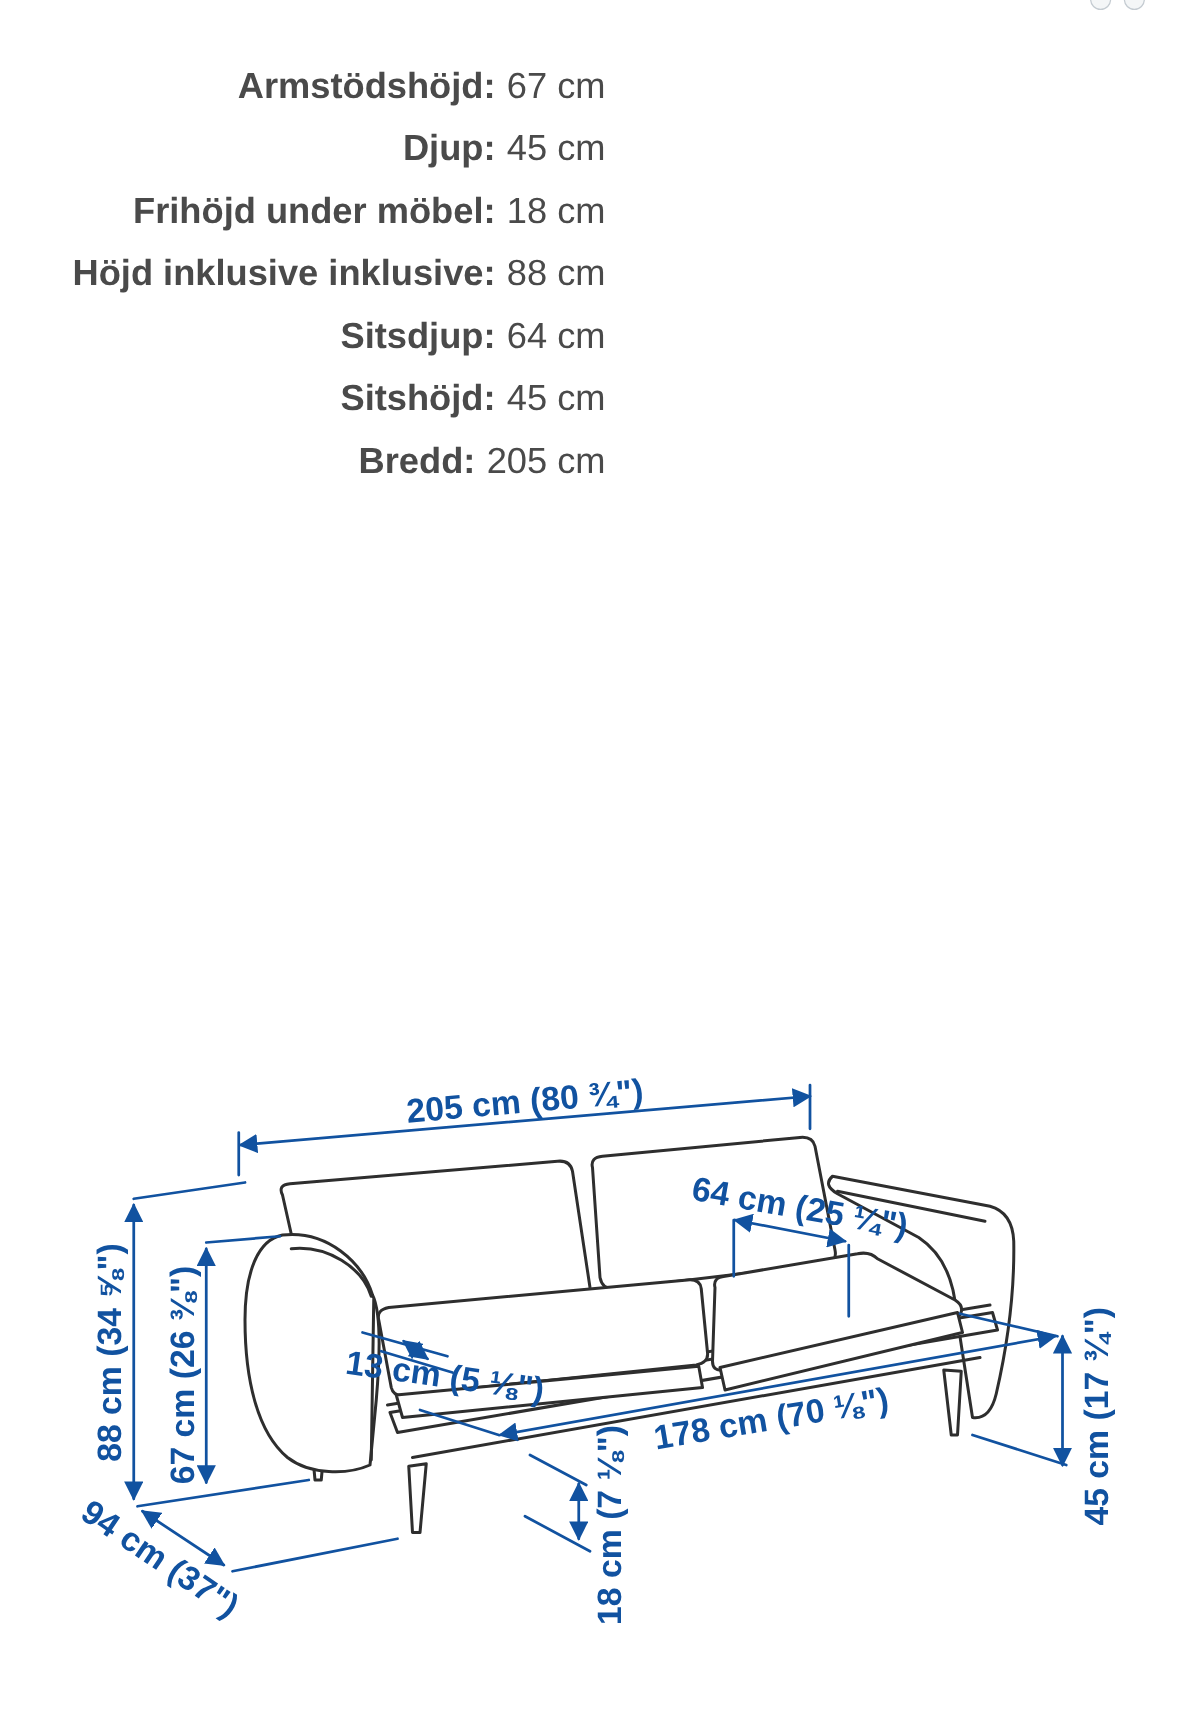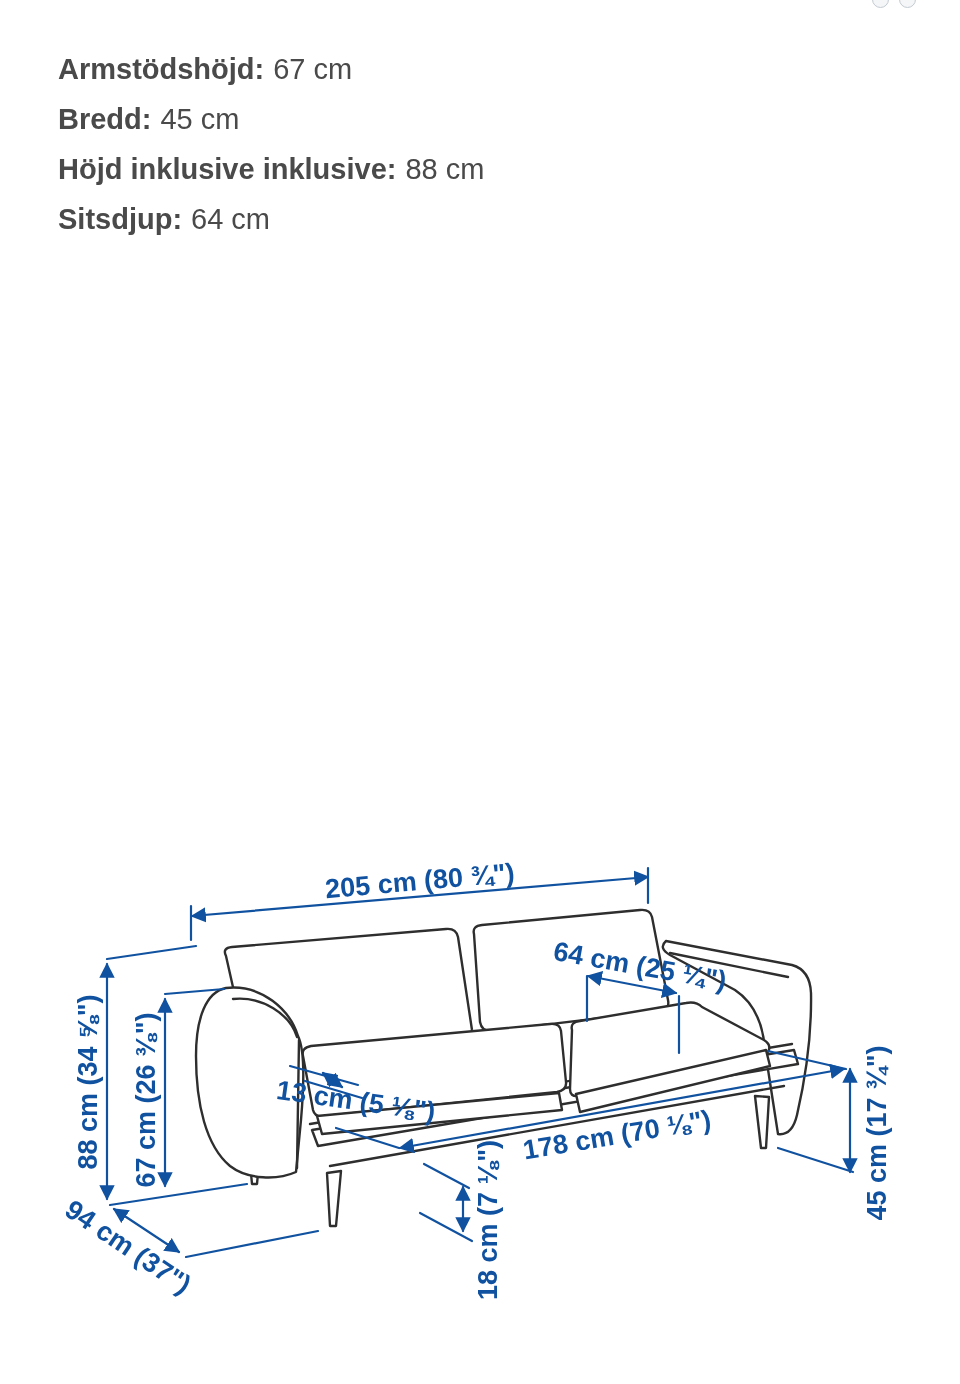--- a/index.html
+++ b/index.html
@@ -19,7 +19,7 @@
     position:absolute;left:58px;top:44px;margin:0;padding:0;list-style:none;
   }
   .spec-row{
-    font-size:29px;line-height:50px;color:var(--text,#4a4a4a);white-space:nowrap;
+    font-size:29px;line-height:50px;color:var(--text,#4a4a4a);white-space:nowrap;text-align:right;
   }
   .spec-label{font-weight:700;margin-right:9px;}
   .spec-value{font-weight:400;}

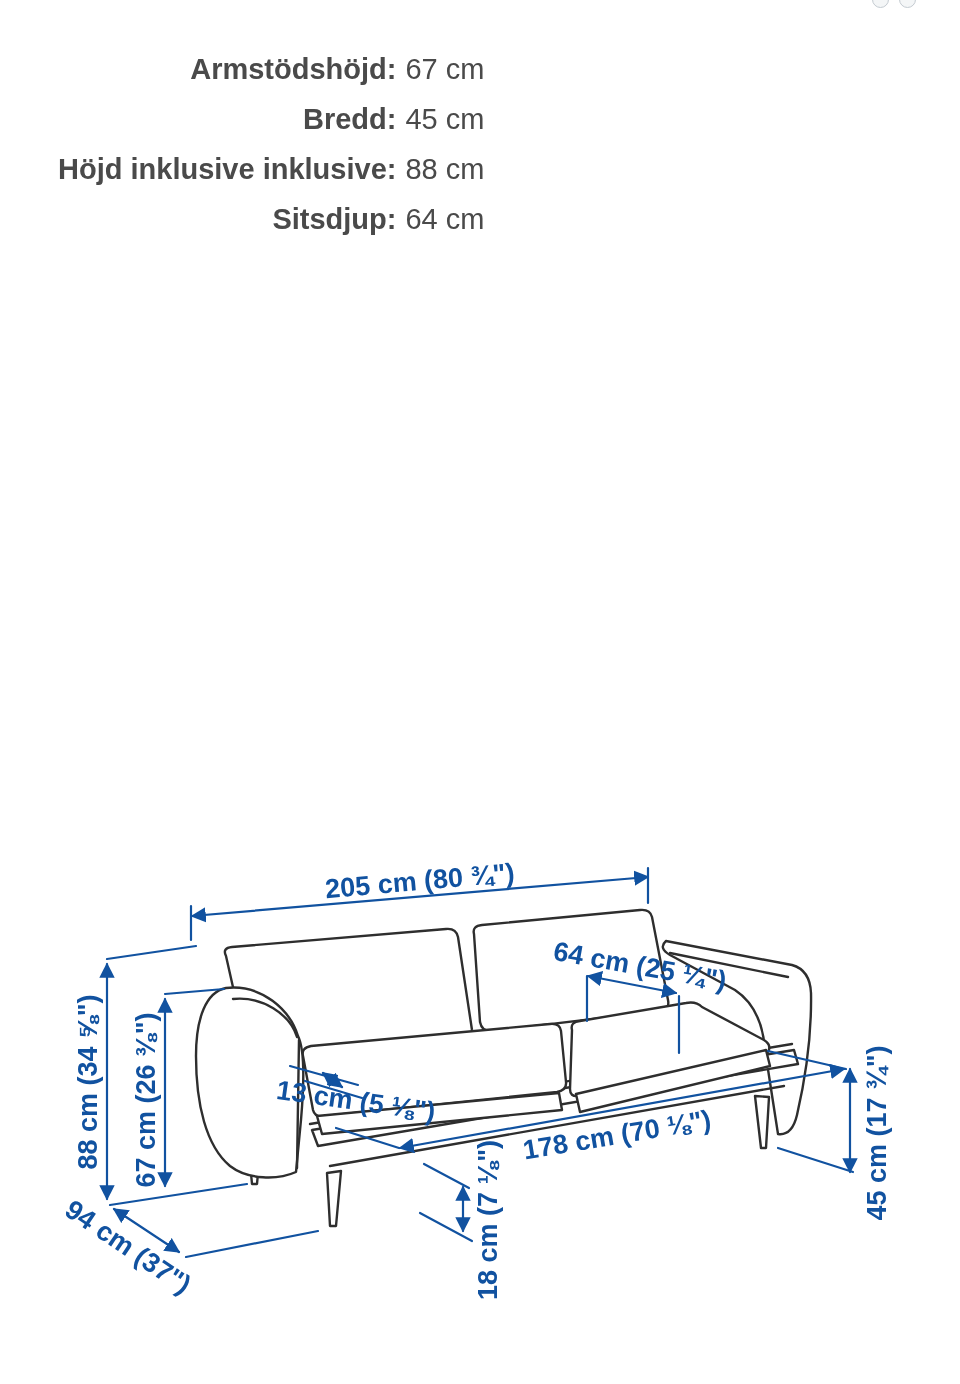--- a/index.html
+++ b/index.html
@@ -50,7 +50,7 @@
     <span class="spec-label">Armstödshöjd:</span><span class="spec-value">67 cm</span>
   </li>
     <li class="spec-row">
-    <span class="spec-label">Bredd:</span><span class="spec-value">45 cm</span>
+    <span class="spec-label">Djup:</span><span class="spec-value">45 cm</span>
   </li>
     <li class="spec-row">
     <span class="spec-label">Höjd inklusive inklusive:</span><span class="spec-value">88 cm</span>

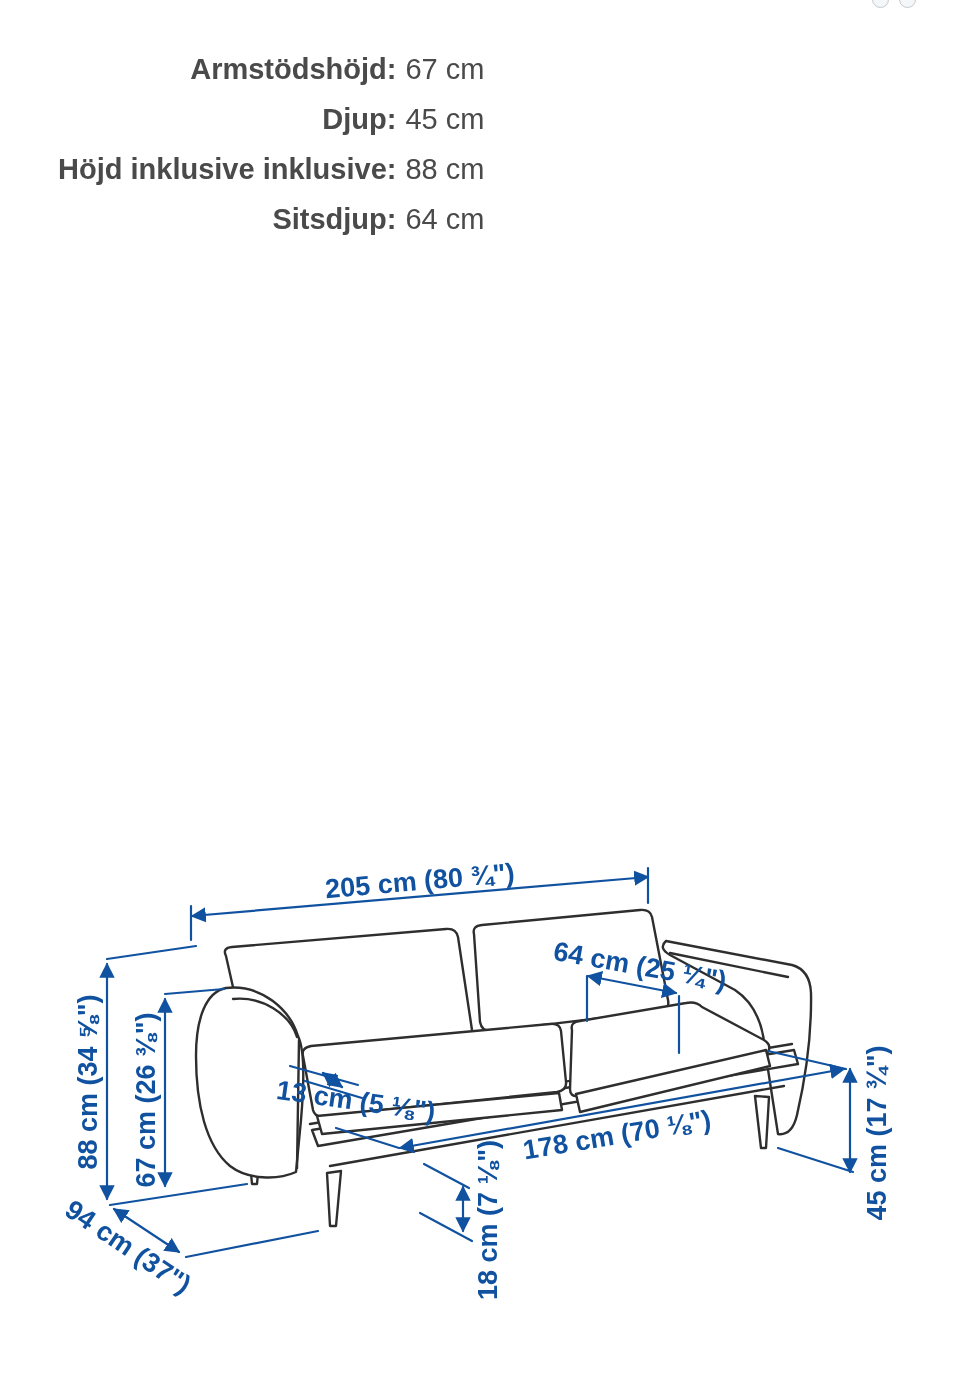--- a/index.html
+++ b/index.html
@@ -51,6 +51,9 @@
   </li>
     <li class="spec-row">
     <span class="spec-label">Djup:</span><span class="spec-value">45 cm</span>
+  </li>
+    <li class="spec-row">
+    <span class="spec-label">Frihöjd under möbel:</span><span class="spec-value">18 cm</span>
   </li>
     <li class="spec-row">
     <span class="spec-label">Höjd inklusive inklusive:</span><span class="spec-value">88 cm</span>

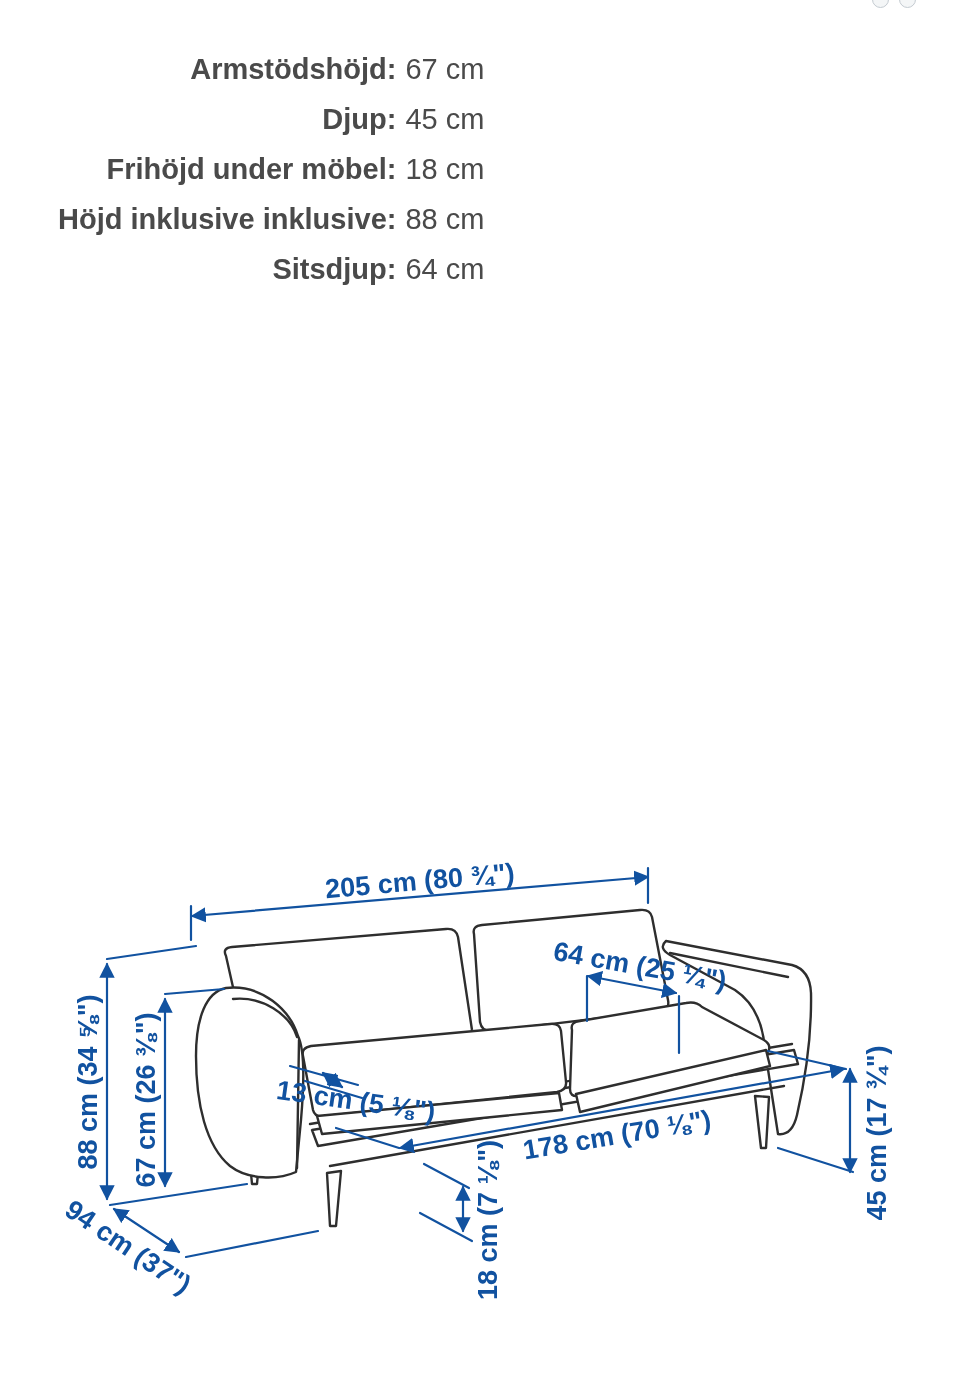--- a/index.html
+++ b/index.html
@@ -60,6 +60,9 @@
   </li>
     <li class="spec-row">
     <span class="spec-label">Sitsdjup:</span><span class="spec-value">64 cm</span>
+  </li>
+    <li class="spec-row">
+    <span class="spec-label">Sitshöjd:</span><span class="spec-value">45 cm</span>
   </li>
   </ul>
 

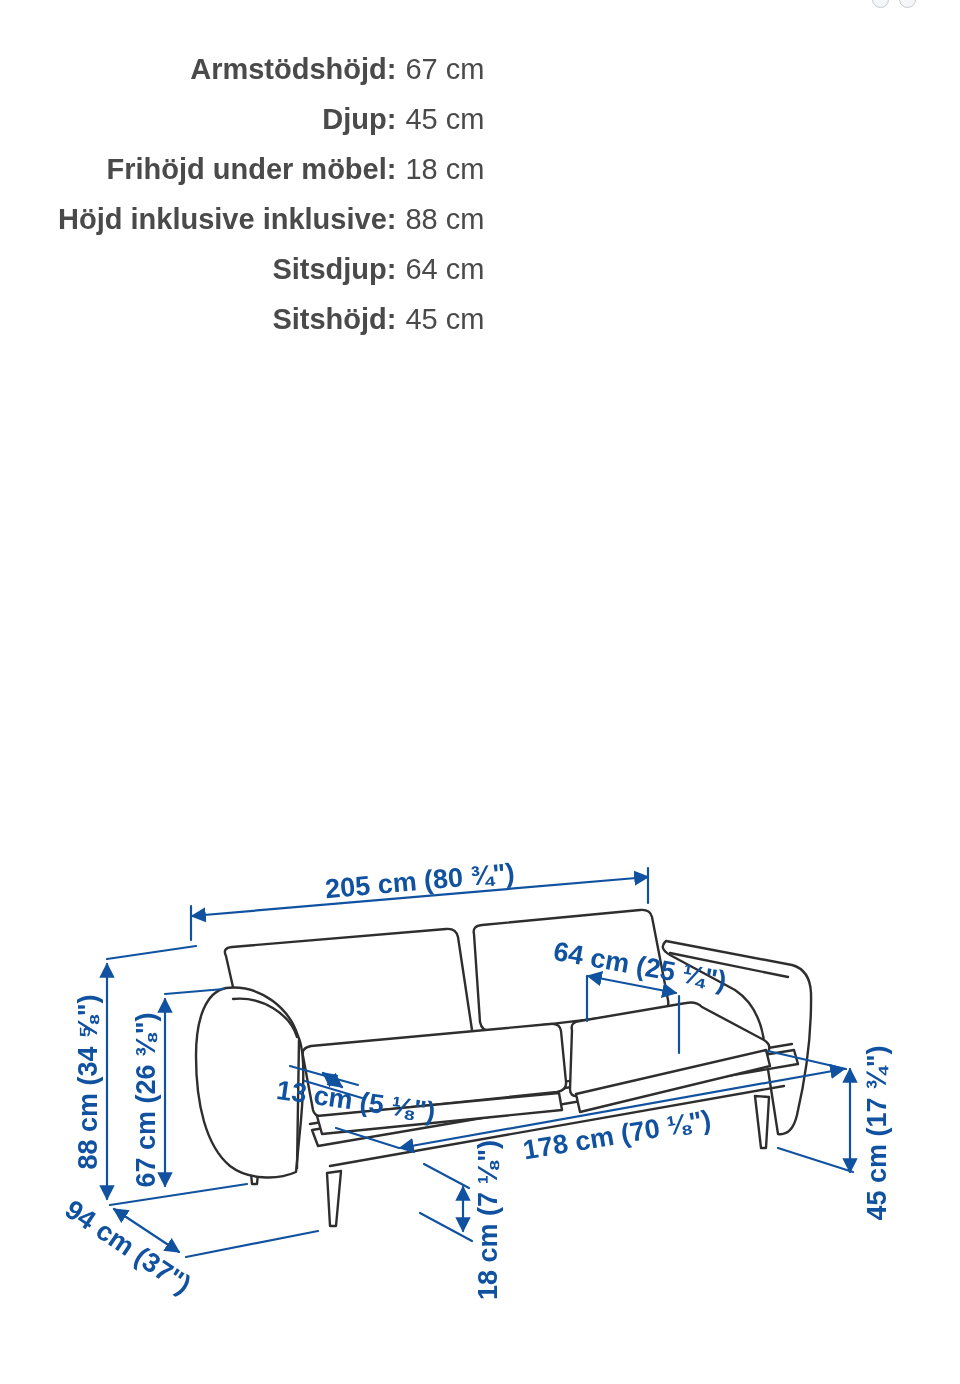--- a/index.html
+++ b/index.html
@@ -63,6 +63,9 @@
   </li>
     <li class="spec-row">
     <span class="spec-label">Sitshöjd:</span><span class="spec-value">45 cm</span>
+  </li>
+    <li class="spec-row">
+    <span class="spec-label">Bredd:</span><span class="spec-value">205 cm</span>
   </li>
   </ul>
 

